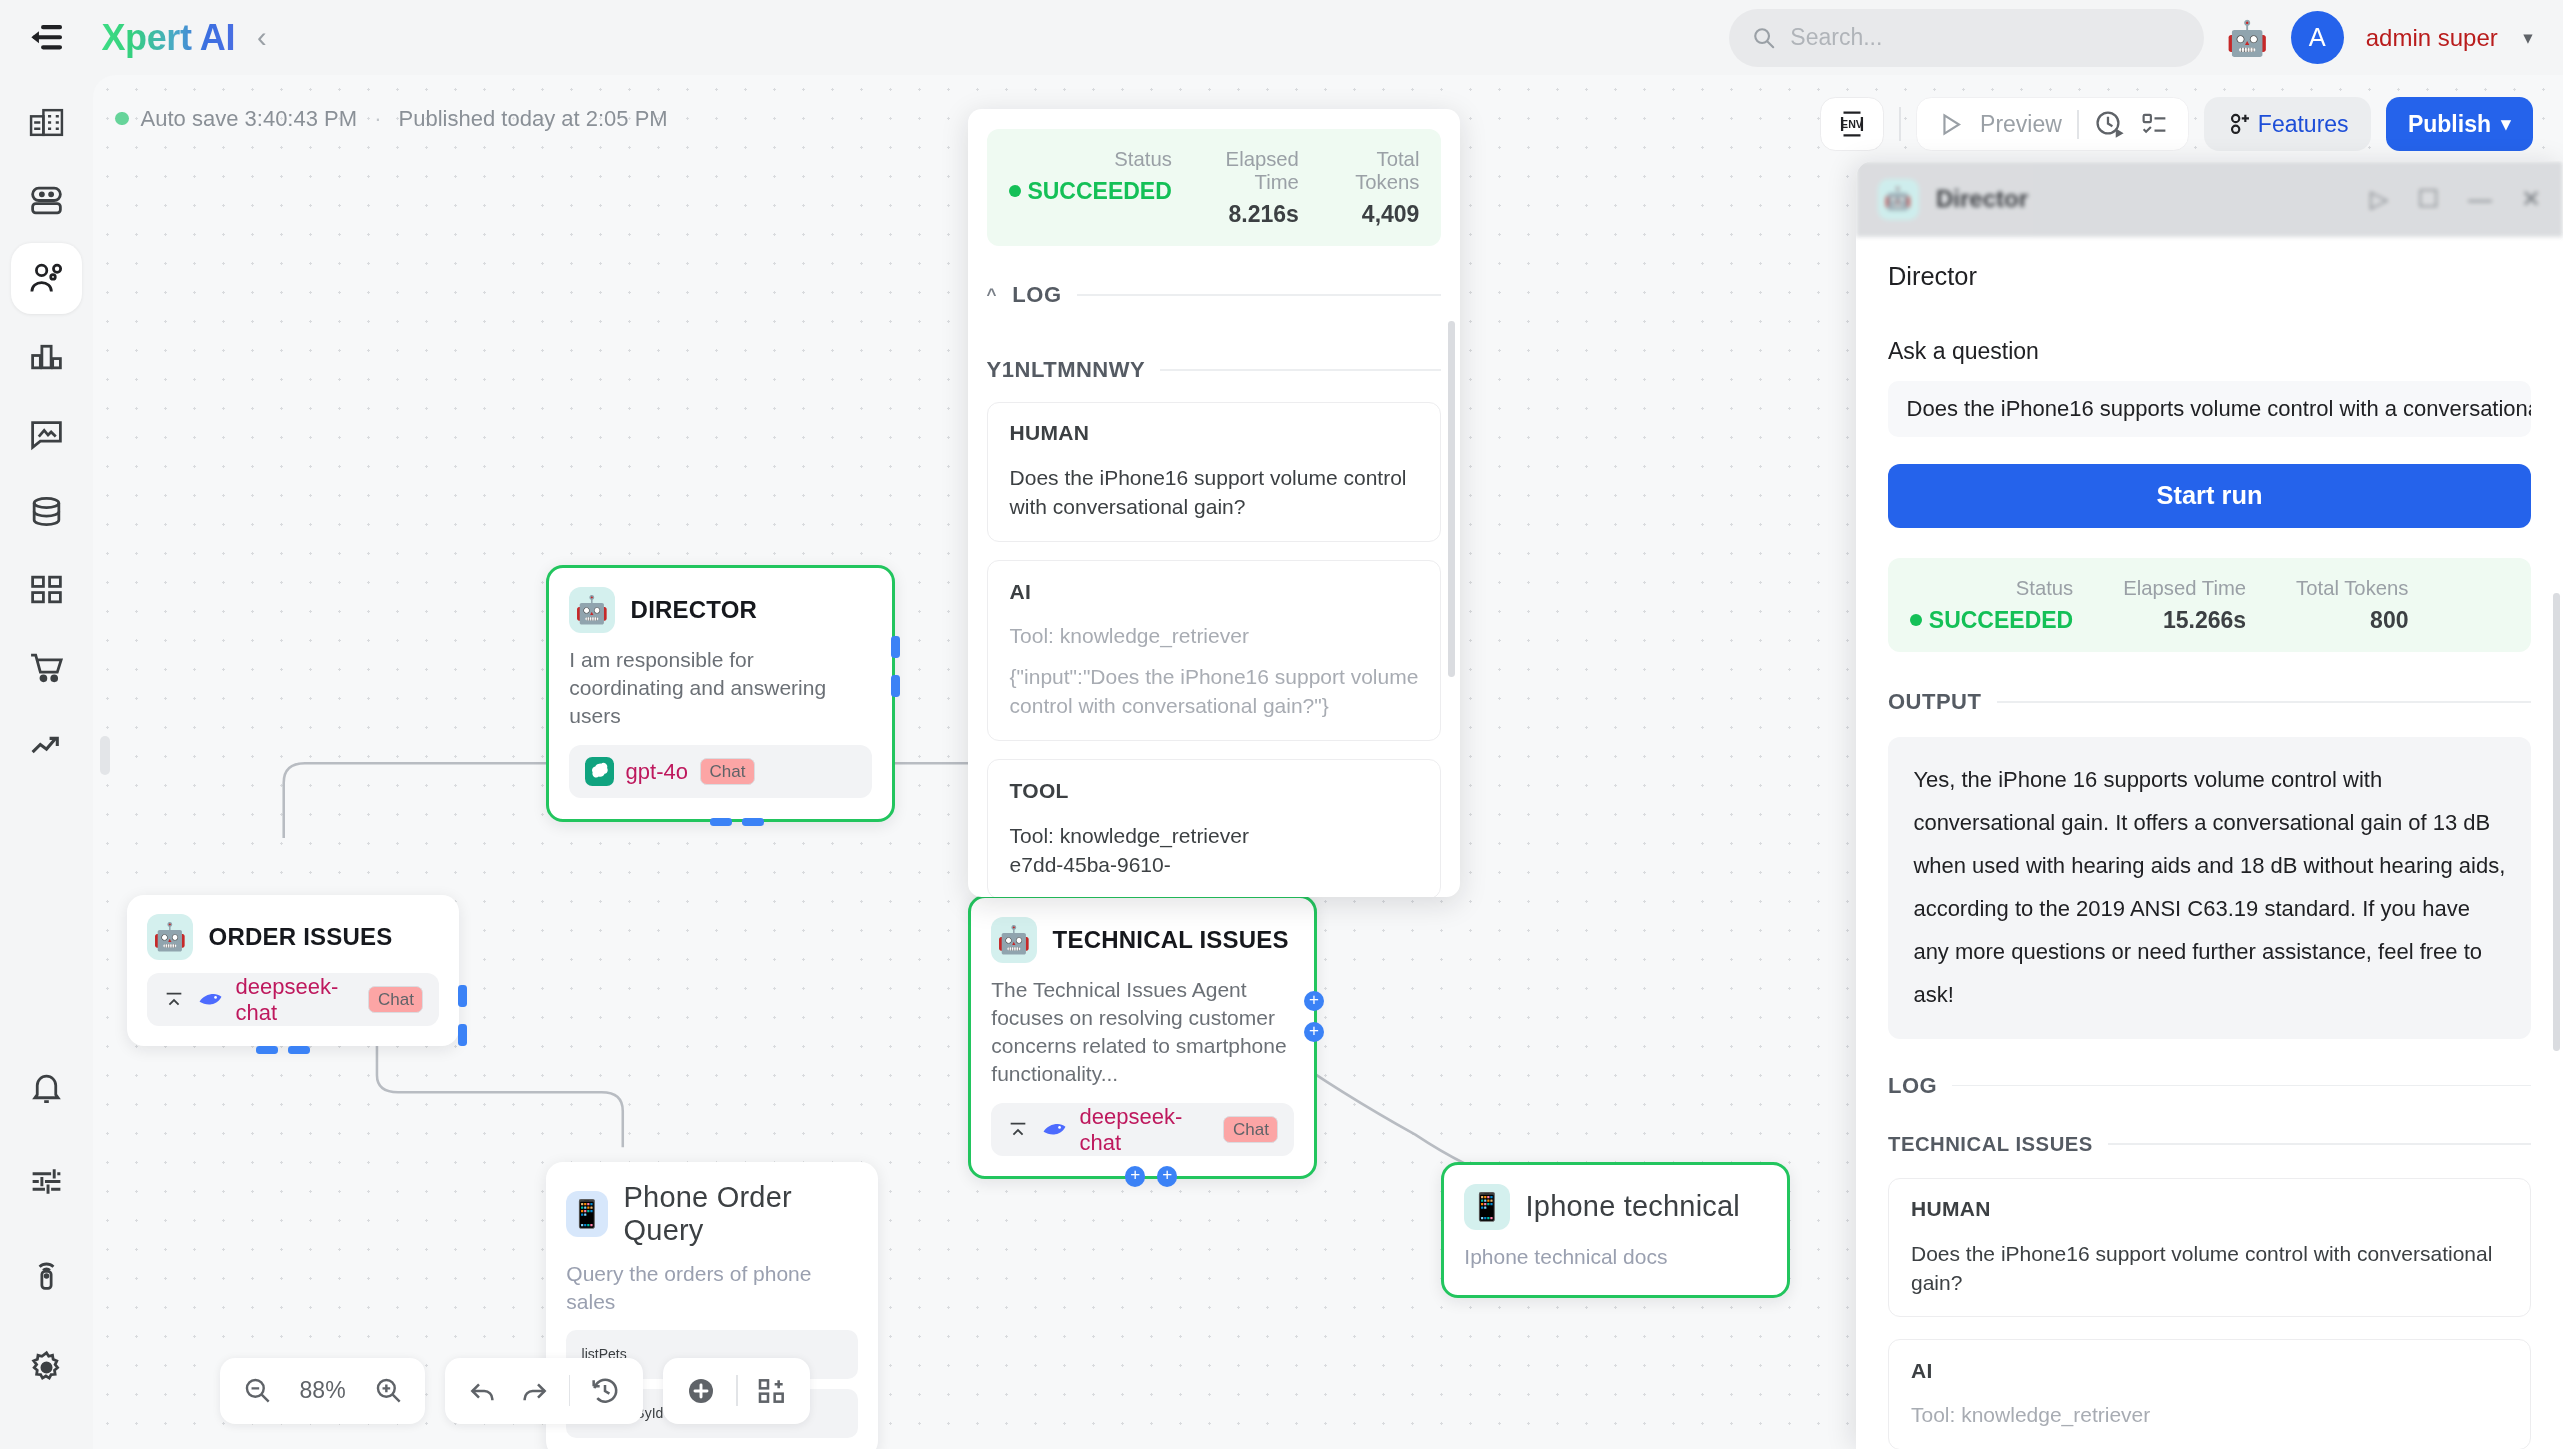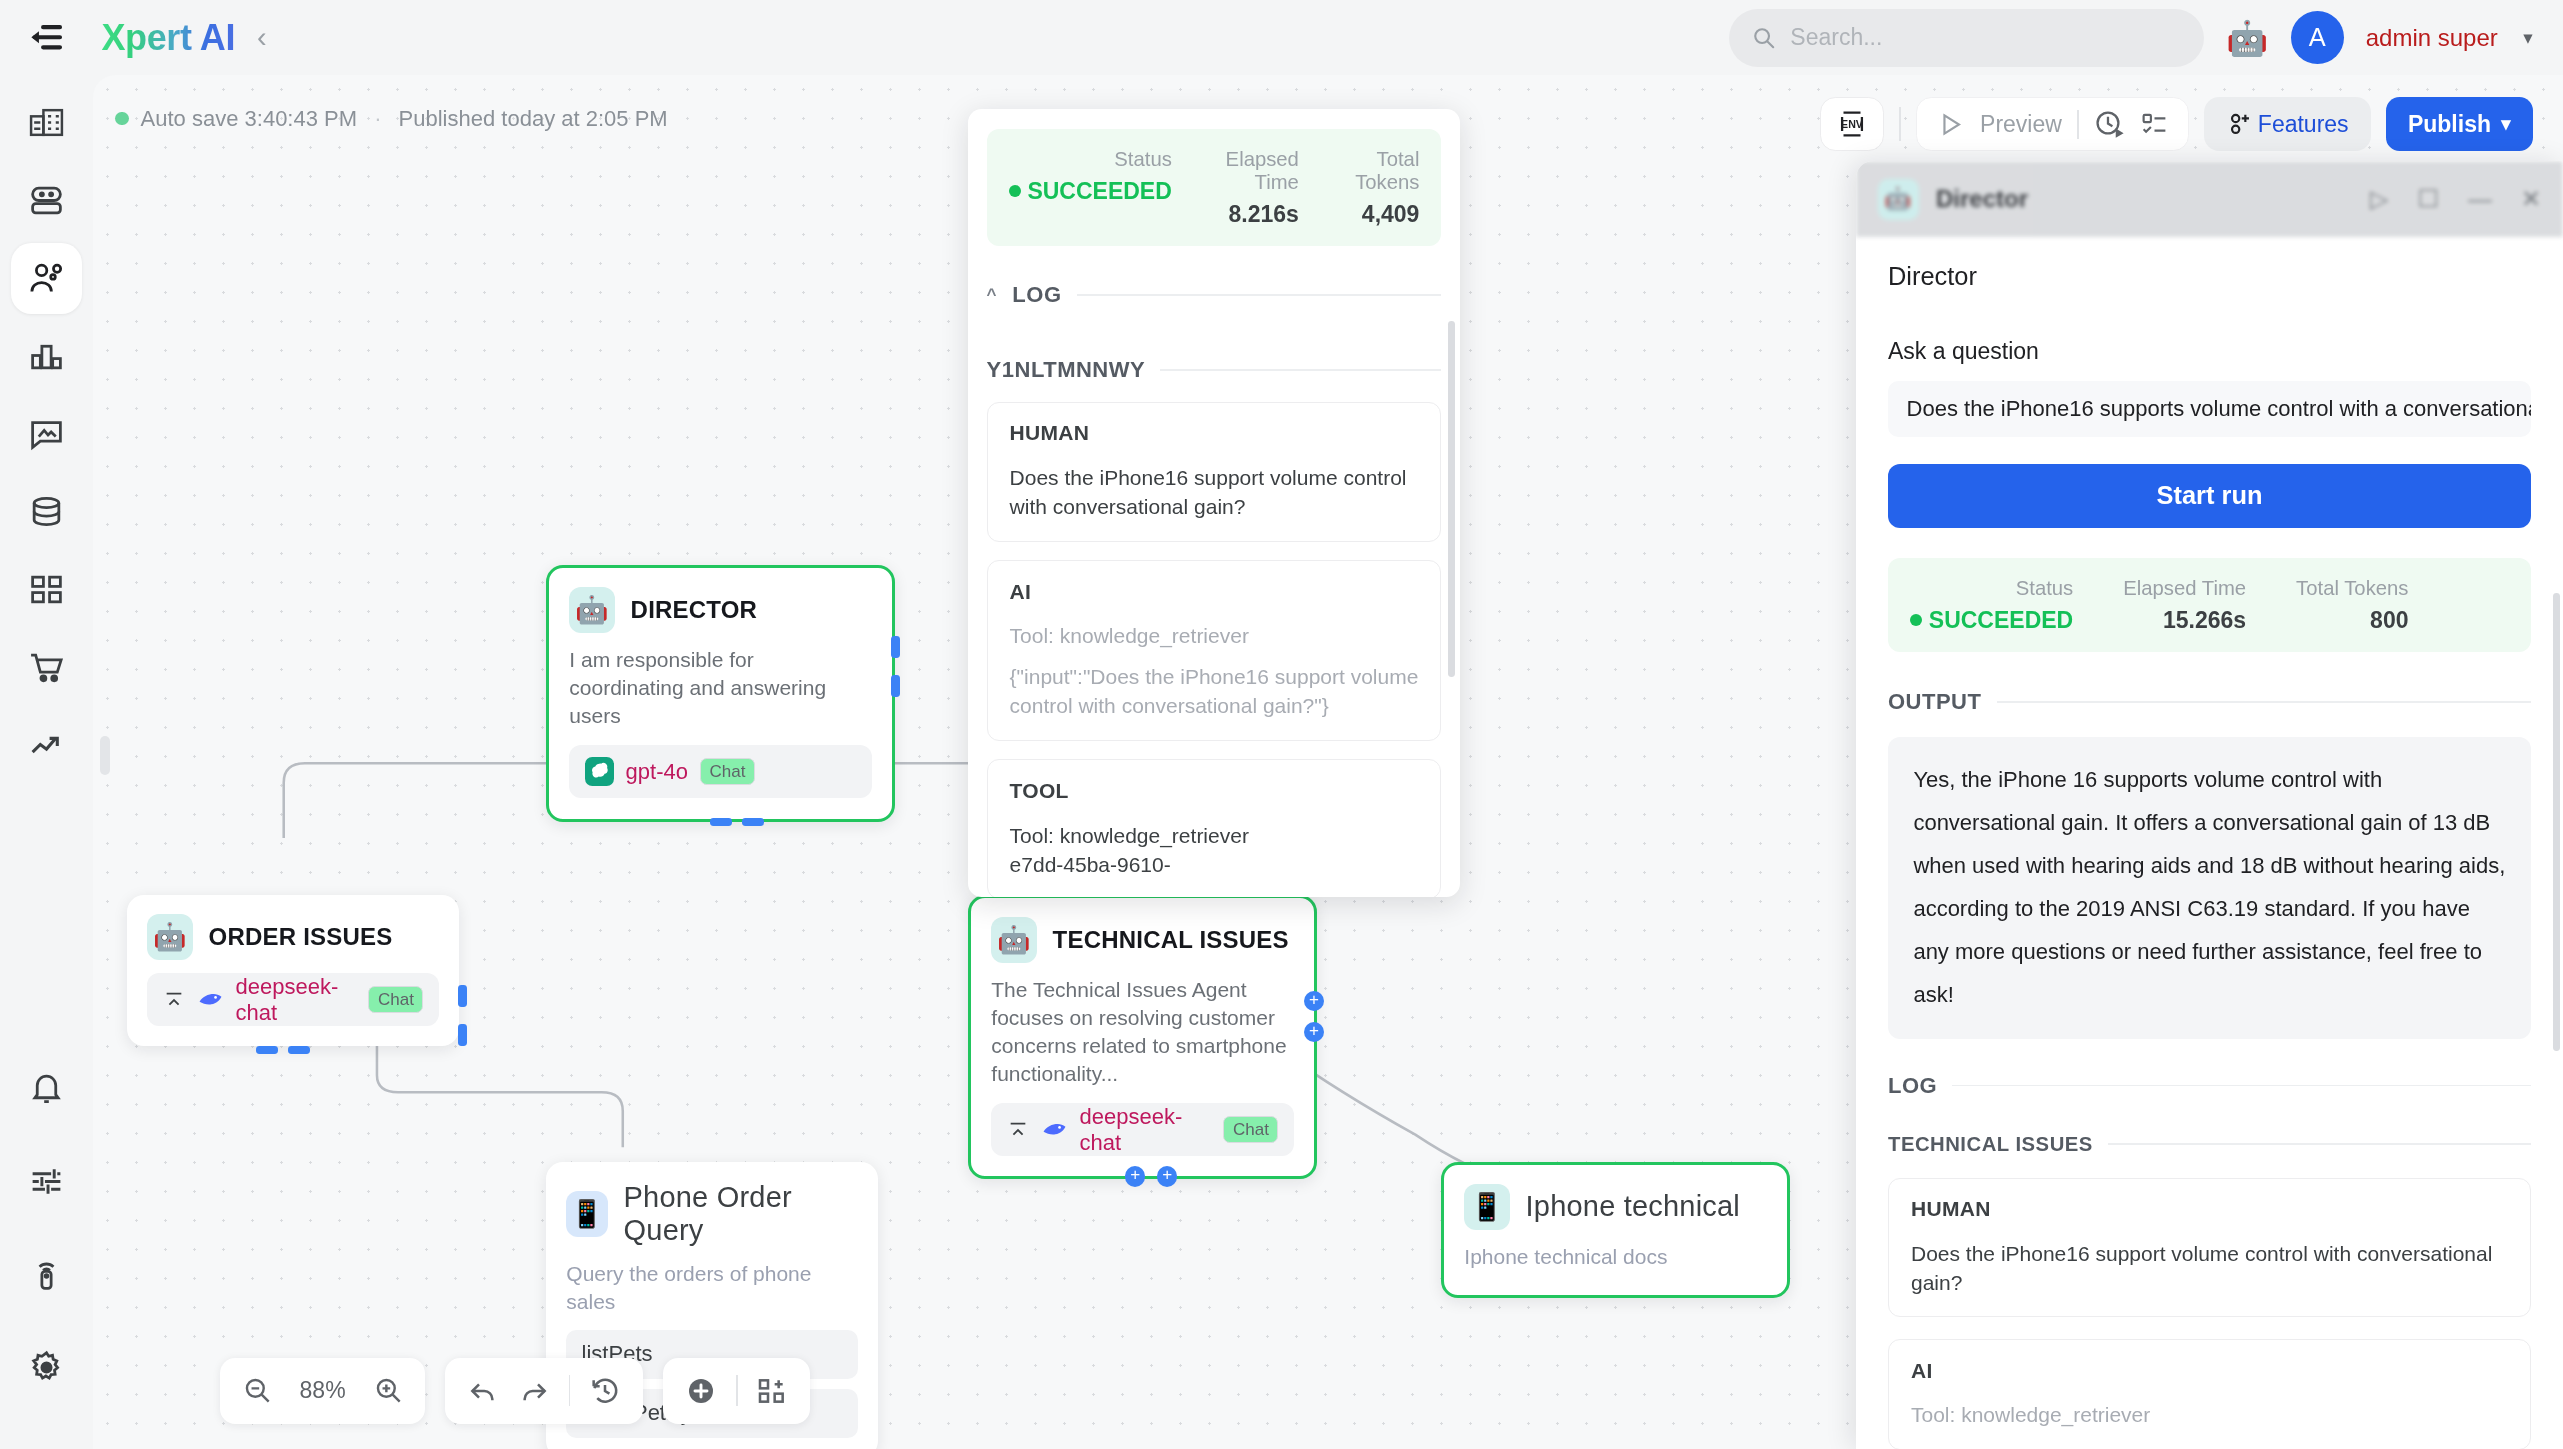--- a/index.html
+++ b/index.html
@@ -127,7 +127,7 @@
   .model-name { font-size: 22px; color: #be185d; }
   .chat-tag {
     border: 0.8px solid #dadce0; border-radius: 6.8px; font-size: 17px; color: #5f6368;
-    padding: 2.5px 8.5px; background: #86efac;
+    padding: 2.5px 8.5px; background: #fca5a5;
   }
   .tool-item {
     background: #f2f3f5; border-radius: 10.2px; height: 49px; display: flex; align-items: center;

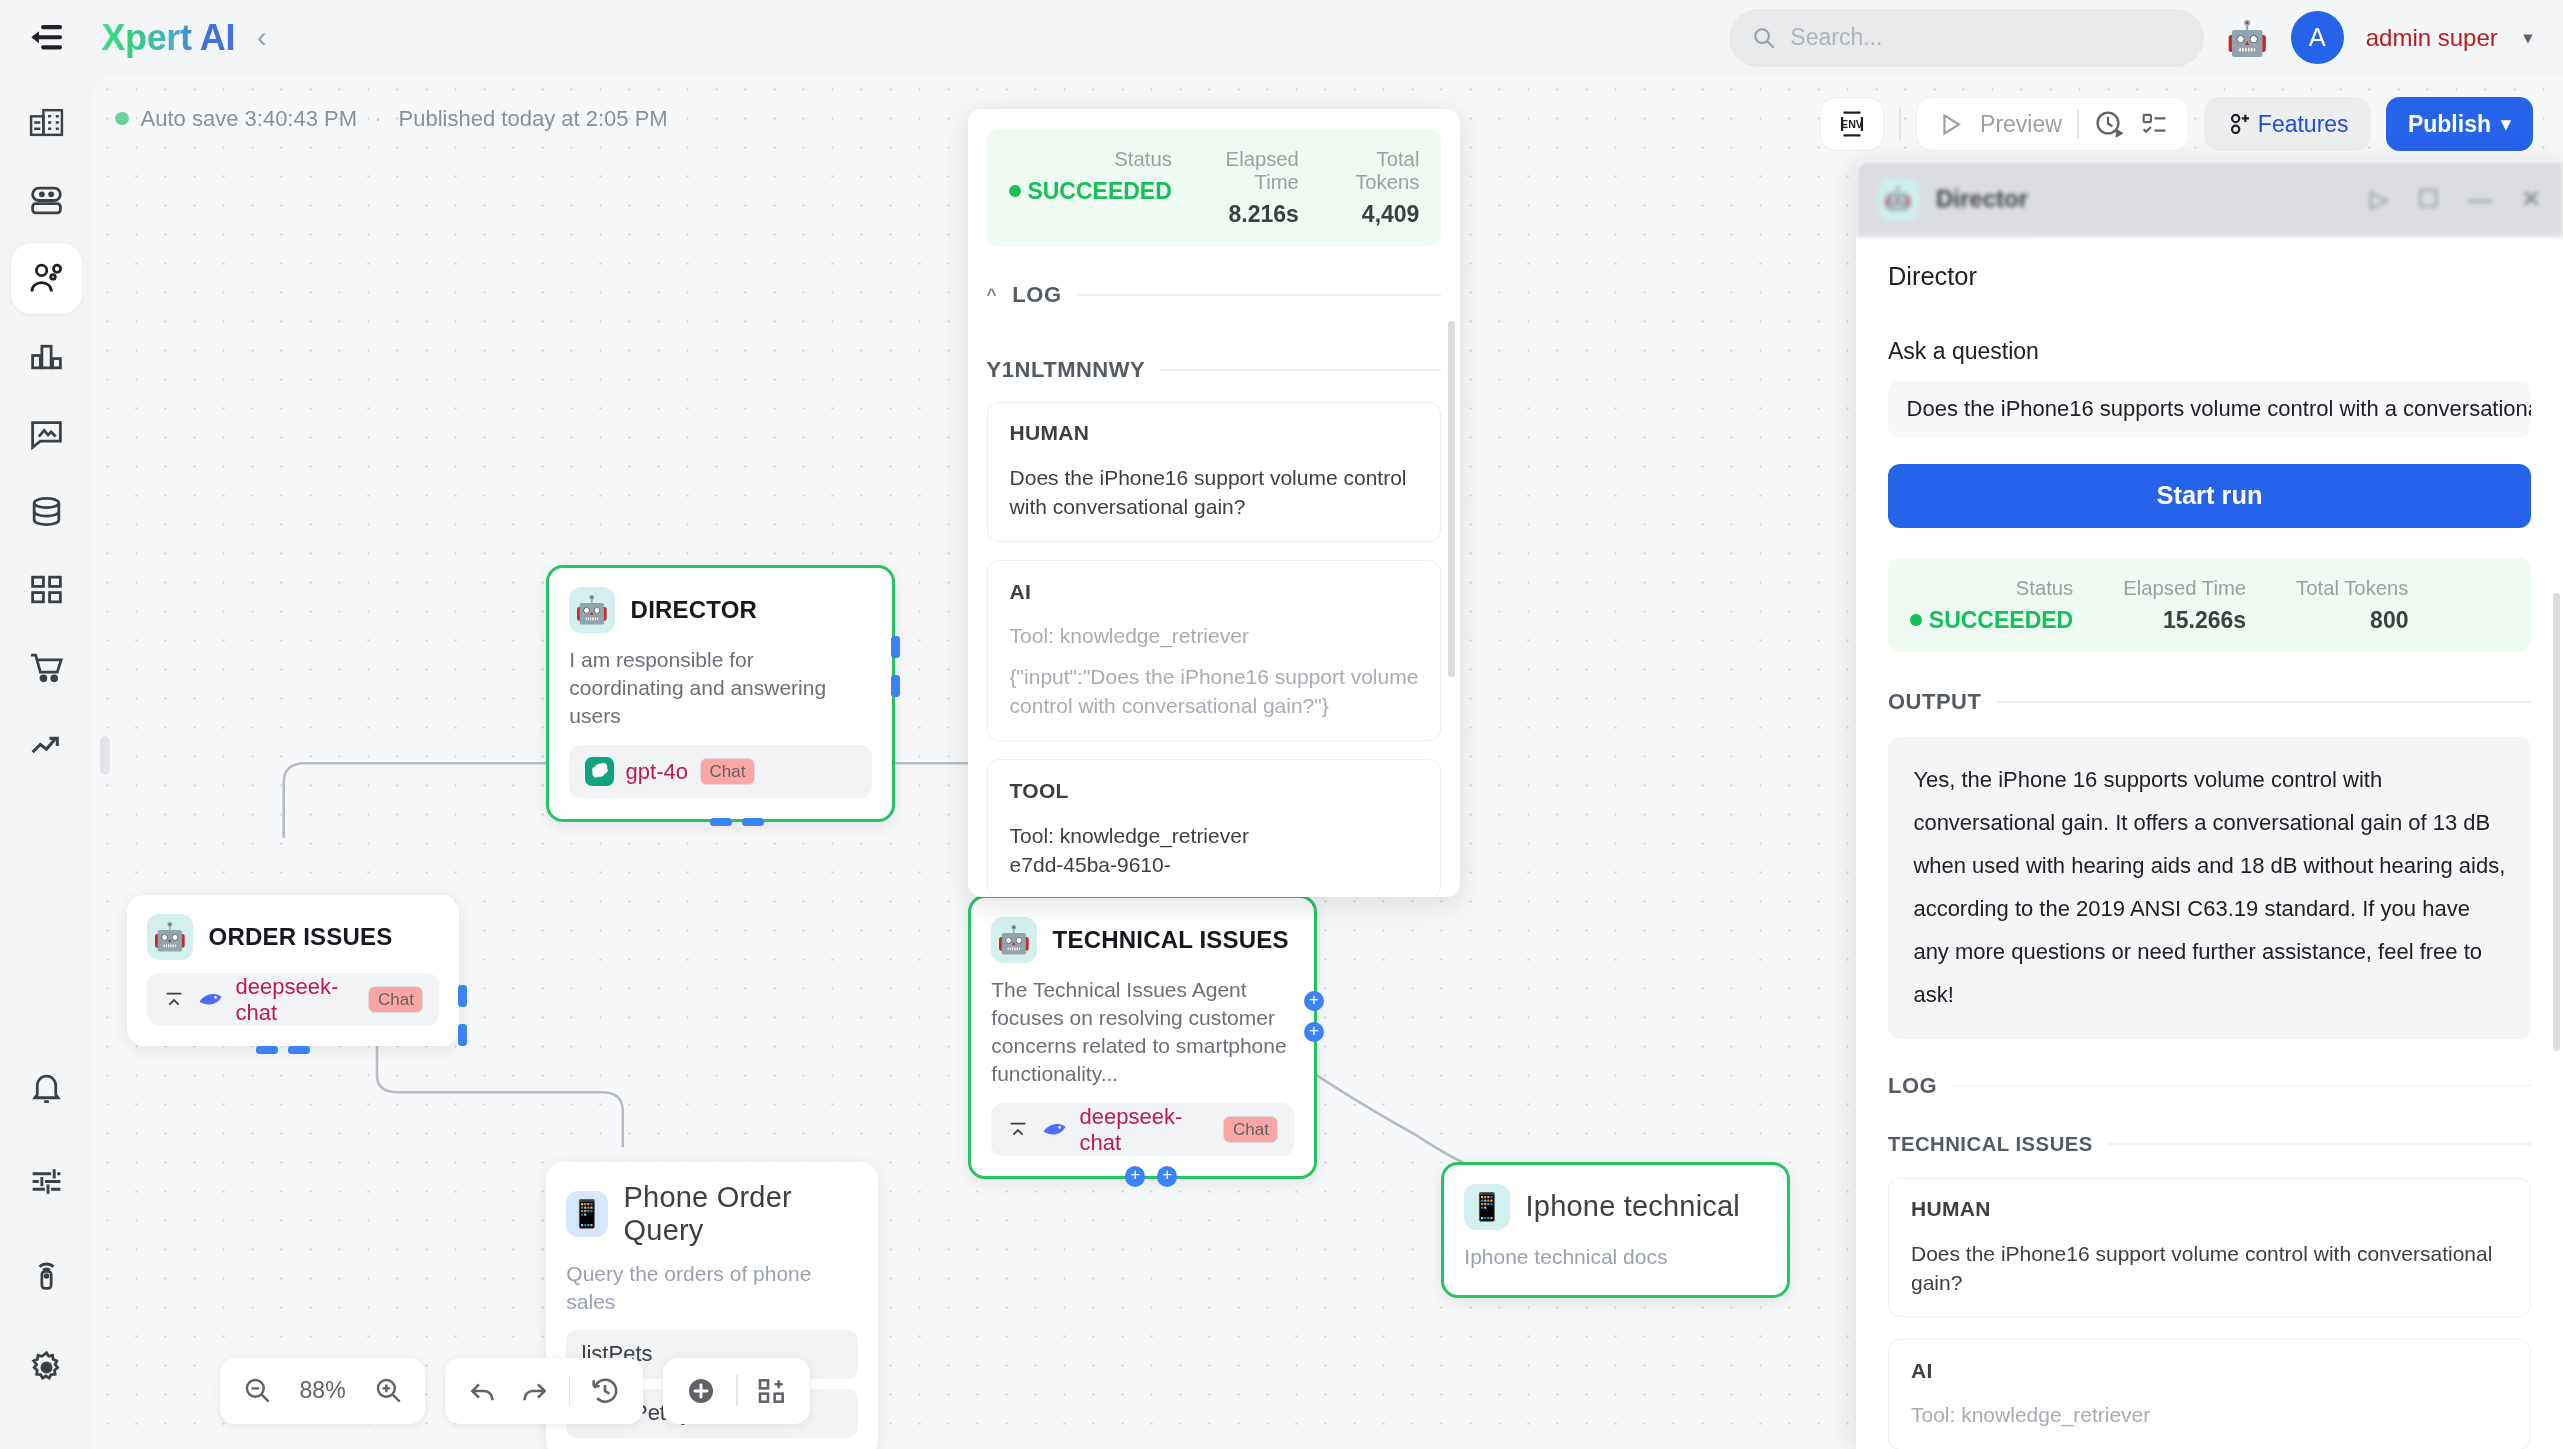--- a/index.html
+++ b/index.html
@@ -131,7 +131,7 @@
   }
   .tool-item {
     background: #f2f3f5; border-radius: 10.2px; height: 49px; display: flex; align-items: center;
-    padding: 0 15.3px; font-size: 22px; color: #3c4043; margin-top: 10.2px;
+    padding: 0 15.3px; font-size: 14px; color: #3c4043; margin-top: 10.2px;
   }
   .port {
     position: absolute; width: 20.3px; height: 20.3px; border-radius: 50%; background: #3b82f6;

